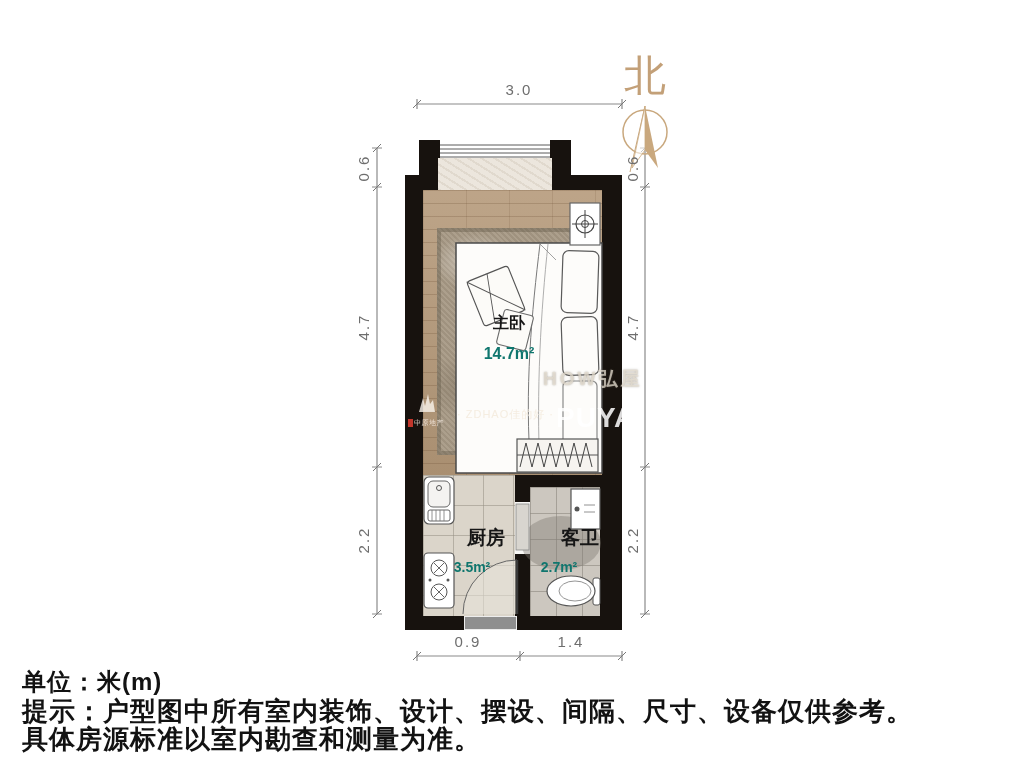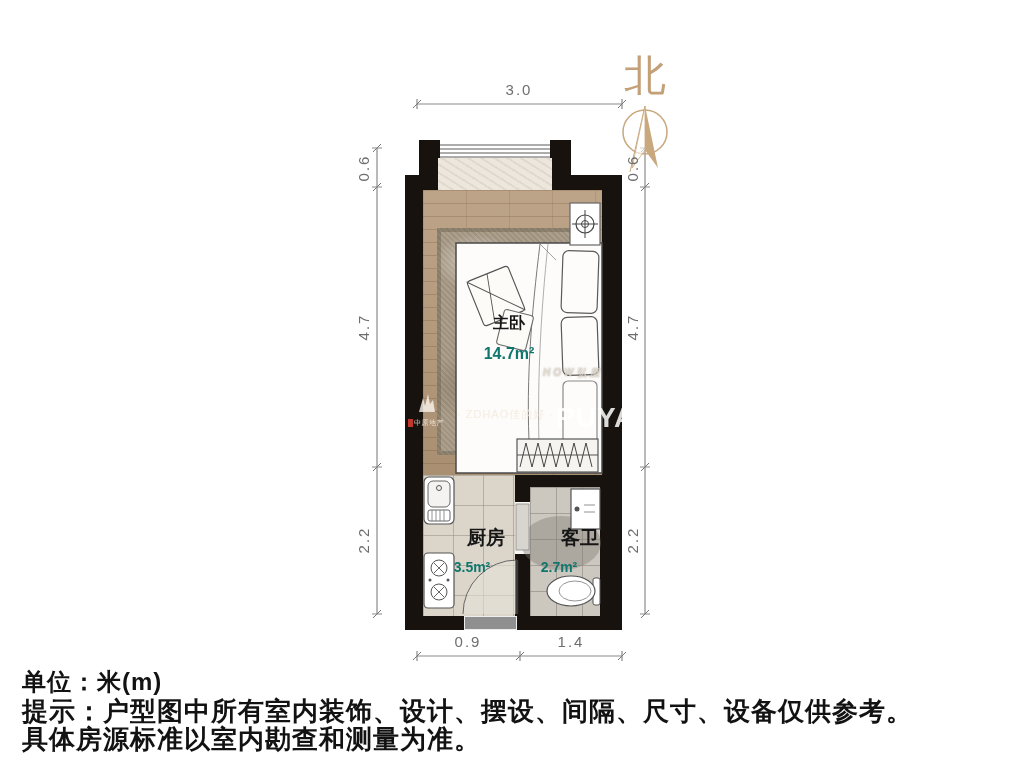--- a/index.html
+++ b/index.html
@@ -45,8 +45,8 @@
   .room-area.small{font-size:14px;}
   .footer-line{color:#121212;font-weight:600;font-size:24px;white-space:nowrap;letter-spacing:1px;}
   .footer-line.note{font-size:26px;}
-  .wm-faint{color:rgba(235,228,215,.7);font-size:10px;font-weight:700;letter-spacing:3px;
-            text-shadow:0 0 2px rgba(110,100,88,.55);white-space:nowrap;font-style:italic;}
+  .wm-faint{color:rgba(235,228,215,.7);font-size:19px;font-weight:700;letter-spacing:3px;
+            text-shadow:0 0 2px rgba(110,100,88,.55);white-space:nowrap;}
   .wm-center{color:rgba(242,232,218,.8);font-size:11px;font-weight:400;letter-spacing:1px;white-space:nowrap;margin-left:10px;}
   .wm-right-clip{overflow:hidden;width:80px;height:26px;}
   .wm-right{color:rgba(255,255,255,.85);font-size:28px;font-weight:700;letter-spacing:1px;white-space:nowrap;}

